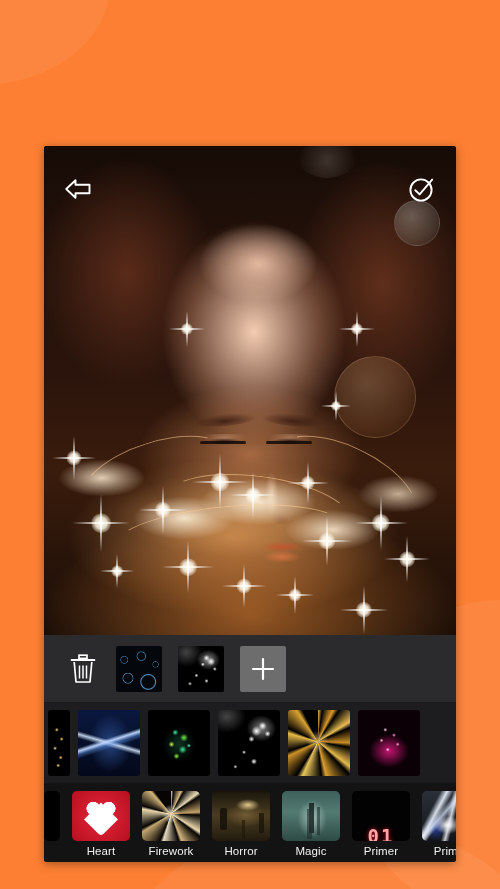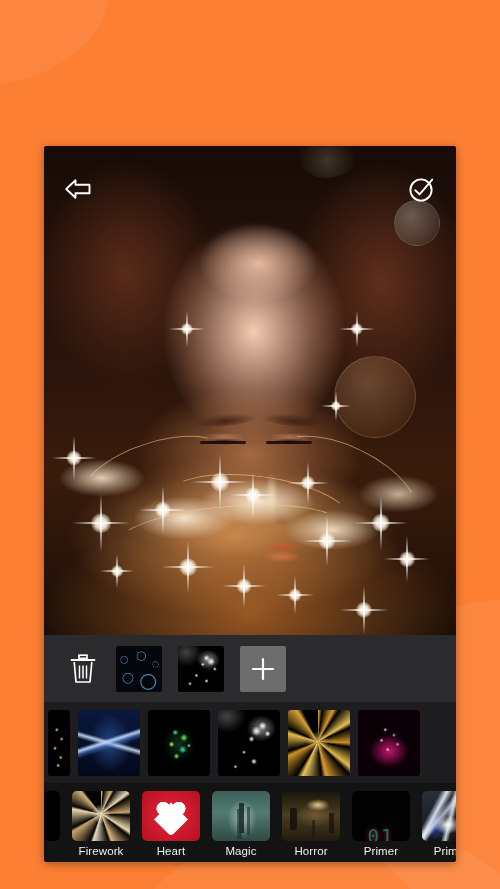--- a/index.html
+++ b/index.html
@@ -400,8 +400,8 @@
   }
   .cat-numbers .led {
     font-family: "DejaVu Sans Mono", monospace;
-    font-size: 19px; font-weight: normal;
-    color: #0f766e;
+    font-size: 19px; font-weight: bold;
+    color: #fca5a5;
     letter-spacing: 2px;
     text-shadow: 0 0 5px rgba(232,16,42,0.85);
     margin-top: 40px;

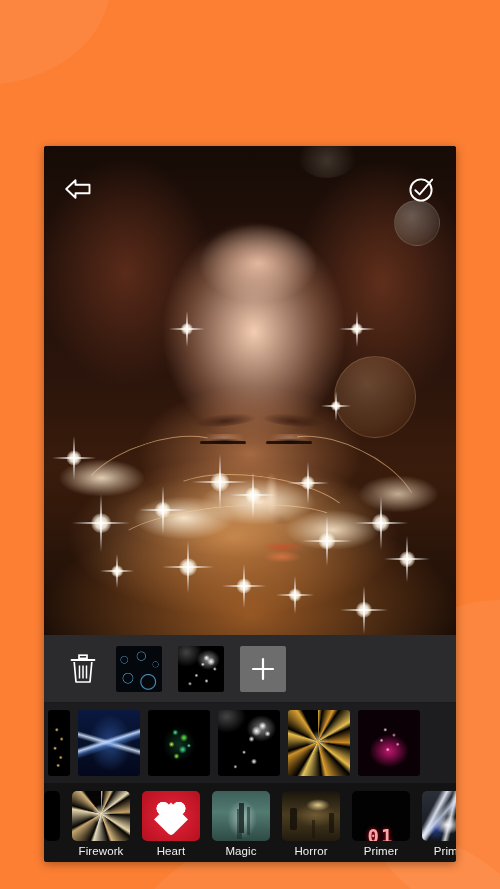--- a/index.html
+++ b/index.html
@@ -565,15 +565,15 @@
     </div>
 
     <div class="category">
+      <div class="cat-thumb cat-heart">
+        <span class="heart-shape"></span>
+      </div>
+      <div class="cat-label">Heart</div>
+    </div>
+
+    <div class="category">
       <div class="cat-thumb cat-firework"></div>
       <div class="cat-label">Firework</div>
-    </div>
-
-    <div class="category">
-      <div class="cat-thumb cat-heart">
-        <span class="heart-shape"></span>
-      </div>
-      <div class="cat-label">Heart</div>
     </div>
 
     <div class="category">

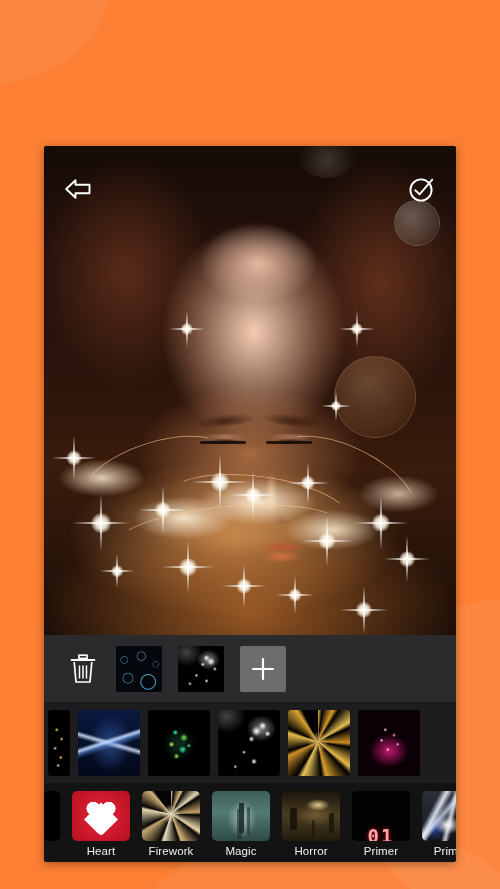--- a/index.html
+++ b/index.html
@@ -577,13 +577,13 @@
     </div>
 
     <div class="category">
+      <div class="cat-thumb cat-horror"></div>
+      <div class="cat-label">Horror</div>
+    </div>
+
+    <div class="category">
       <div class="cat-thumb cat-magic"></div>
       <div class="cat-label">Magic</div>
-    </div>
-
-    <div class="category">
-      <div class="cat-thumb cat-horror"></div>
-      <div class="cat-label">Horror</div>
     </div>
 
     <div class="category">

